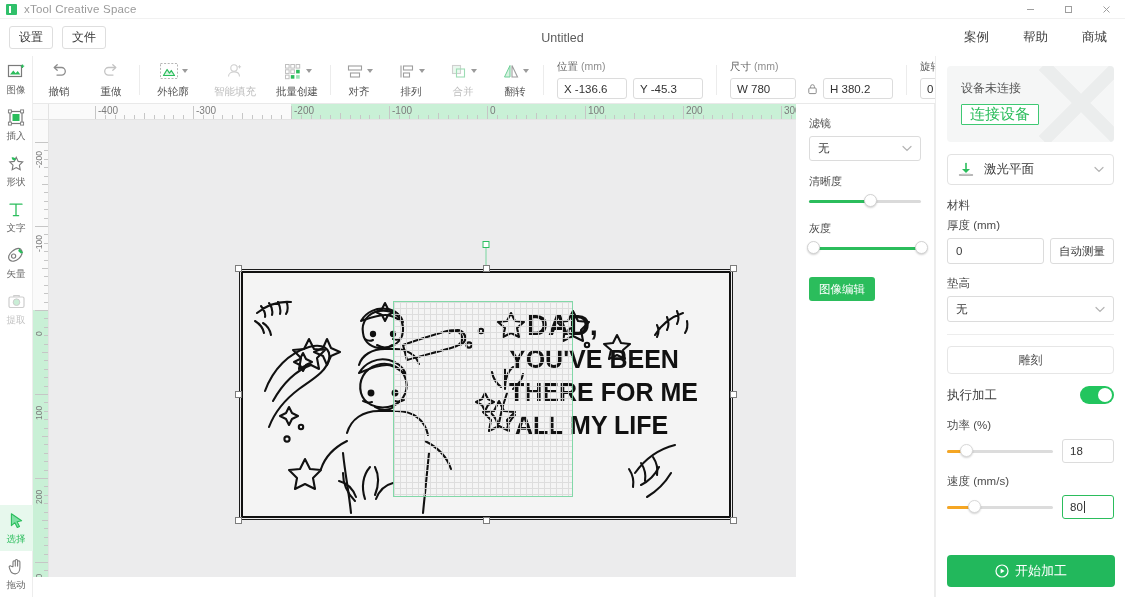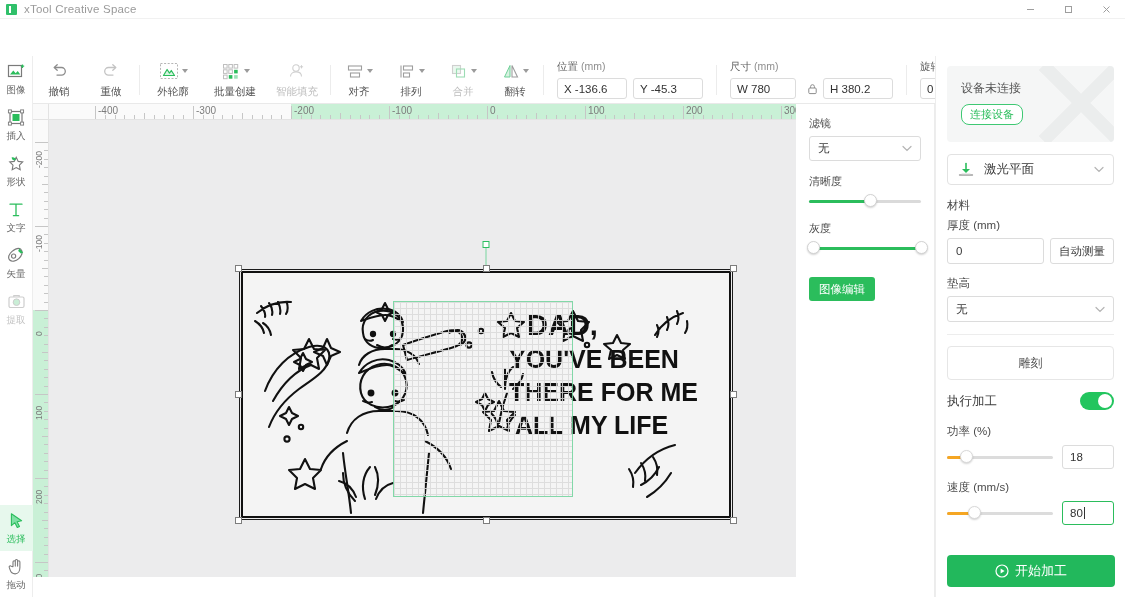--- a/index.html
+++ b/index.html
@@ -306,6 +306,16 @@
     </div>
   </div>
 
+  <div class="menubar">
+    <div class="menu-btn">设置</div>
+    <div class="menu-btn">文件</div>
+    <div class="doc-title">Untitled</div>
+    <div class="menu-right">
+      <div class="menu-link">案例</div>
+      <div class="menu-link">帮助</div>
+      <div class="menu-link">商城</div>
+    </div>
+  </div>
 
   <div class="toolbar">
 

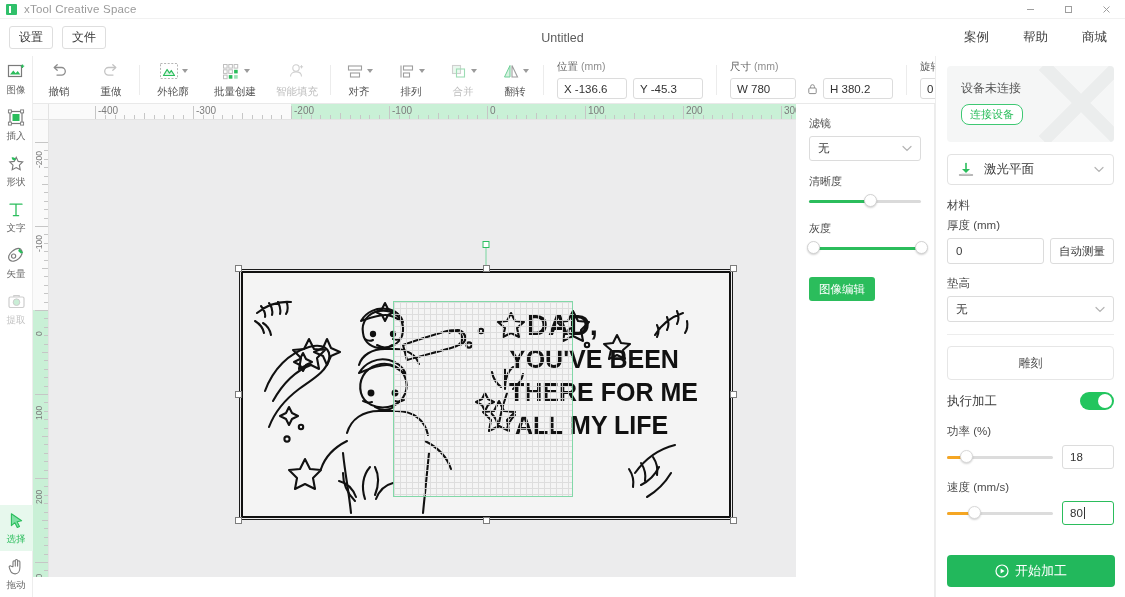--- a/index.html
+++ b/index.html
@@ -353,6 +353,16 @@
         </div>
         <div class="tb-lbl">外轮廓</div>
       </div>
+      <div class="tb-item wide disabled">
+        <div class="tb-ico">
+          <svg width="20" height="19" viewBox="0 0 20 19">
+            <circle cx="9" cy="6" r="3.2" fill="none" stroke="#cfcfcf" stroke-width="1.1"></circle>
+            <path d="M3.5 14.5c0-3 2.6-4.6 5.5-4.6s5.5 1.6 5.5 4.6" fill="none" stroke="#cfcfcf" stroke-width="1.1"></path>
+            <path d="M14.5 3.2v3.2M12.9 4.8h3.2" stroke="#cfcfcf" stroke-width="1"></path>
+          </svg>
+        </div>
+        <div class="tb-lbl">智能填充</div>
+      </div>
       <div class="tb-item wide">
         <div class="tb-ico tb-ico-row">
           <svg width="20" height="19" viewBox="0 0 20 19">
@@ -371,16 +381,6 @@
           <span class="caret"></span>
         </div>
         <div class="tb-lbl">批量创建</div>
-      </div>
-      <div class="tb-item wide disabled">
-        <div class="tb-ico">
-          <svg width="20" height="19" viewBox="0 0 20 19">
-            <circle cx="9" cy="6" r="3.2" fill="none" stroke="#cfcfcf" stroke-width="1.1"></circle>
-            <path d="M3.5 14.5c0-3 2.6-4.6 5.5-4.6s5.5 1.6 5.5 4.6" fill="none" stroke="#cfcfcf" stroke-width="1.1"></path>
-            <path d="M14.5 3.2v3.2M12.9 4.8h3.2" stroke="#cfcfcf" stroke-width="1"></path>
-          </svg>
-        </div>
-        <div class="tb-lbl">智能填充</div>
       </div>
     </div>
 

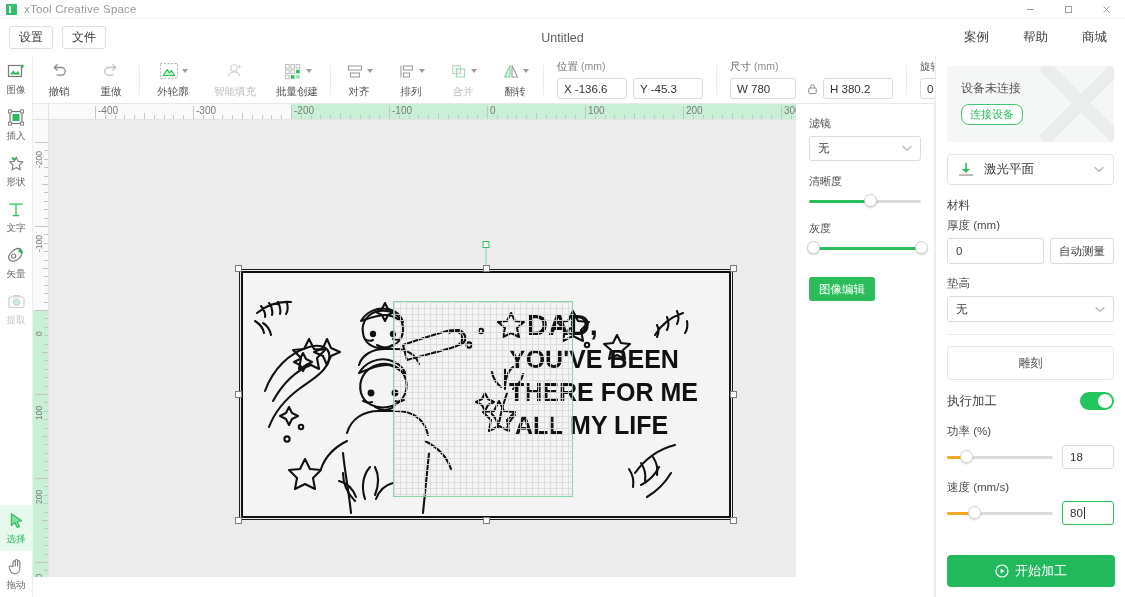--- a/index.html
+++ b/index.html
@@ -215,8 +215,8 @@
   .dev-state { font-size: 12px; color: #555; margin-bottom: 7px; }
   .dev-connect {
     display: inline-flex; align-items: center; justify-content: center;
-    height: 21px; padding: 0 8px; border: 1px solid #3fc873; border-radius: 8px;
-    color: #2bbd5c; font-size: 11px; background: #fff; cursor: pointer;
+    height: 21px; padding: 0 8px; border: 1px solid #3fc873; border-radius: 1px;
+    color: #2bbd5c; font-size: 15px; background: #fff; cursor: pointer;
   }
   .dev-body { padding: 12px 11px 0 11px; }
   .dev-sel {

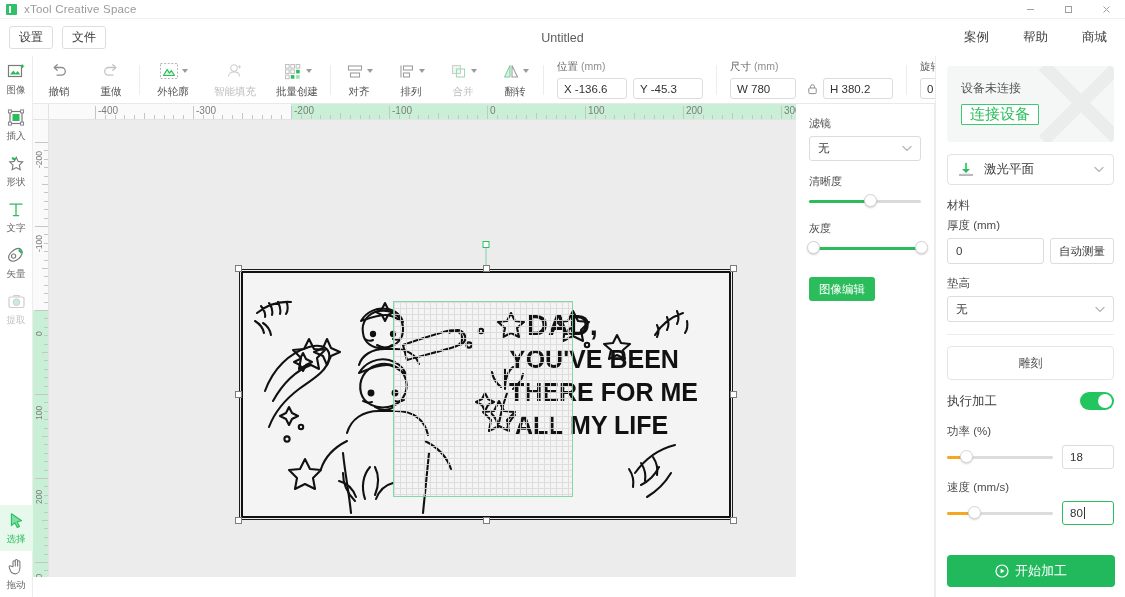--- a/index.html
+++ b/index.html
@@ -245,7 +245,7 @@
   }
   .hr { height: 1px; background: #ededed; margin: 4px 0 11px 0; }
   .proc-tab {
-    height: 34px; border: 1px solid #e6e6e6; border-radius: 4px; background: #fff;
+    height: 28px; border: 1px solid #e6e6e6; border-radius: 4px; background: #fff;
     display: flex; align-items: center; justify-content: center;
     font-size: 12px; color: #4d4d4d; cursor: pointer; margin-bottom: 12px;
   }

